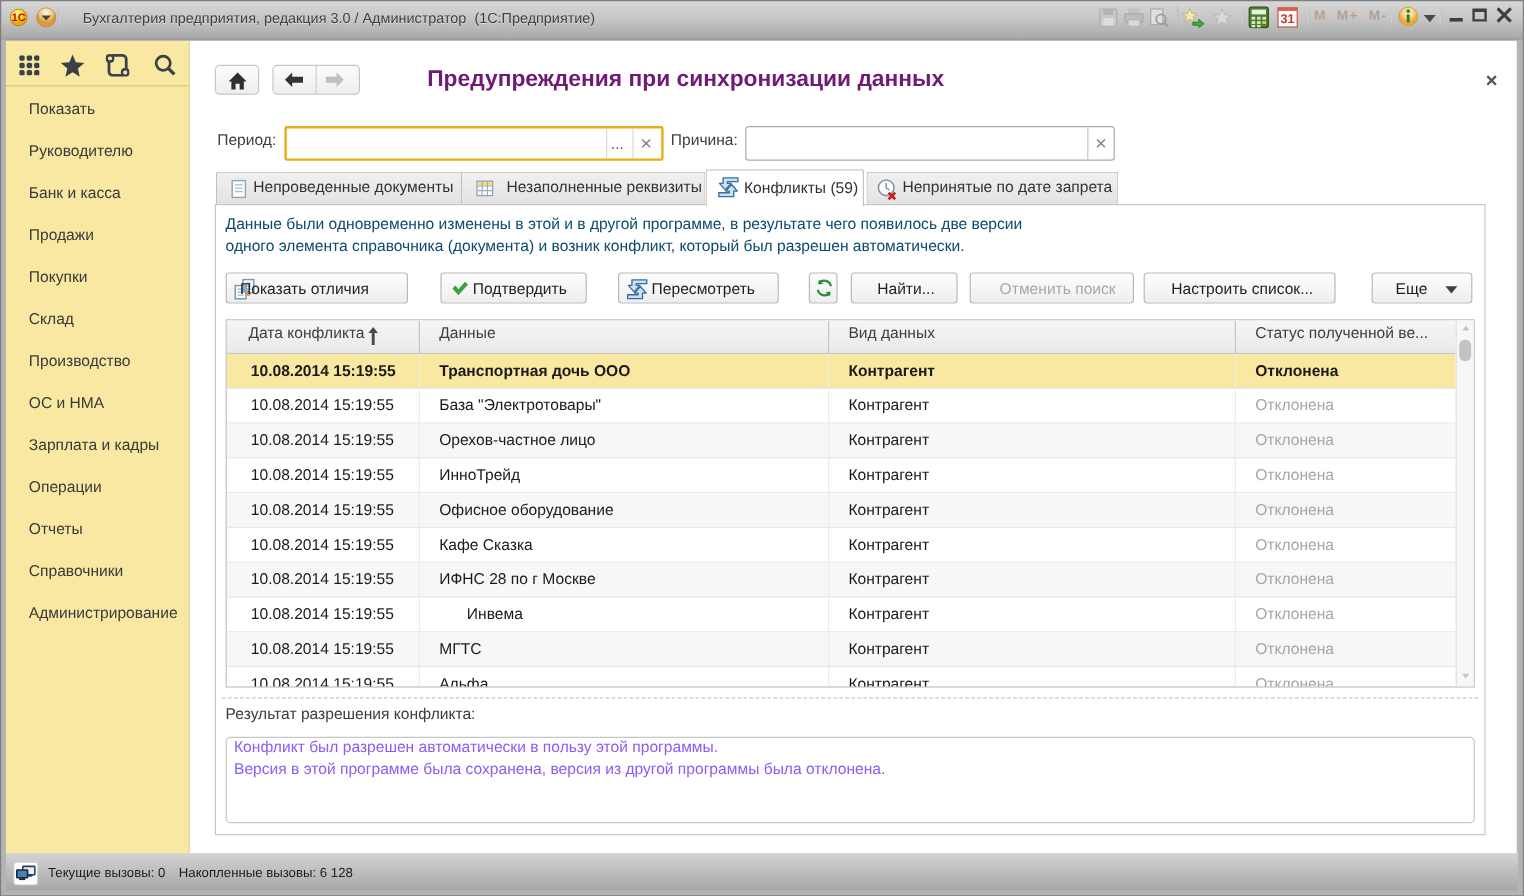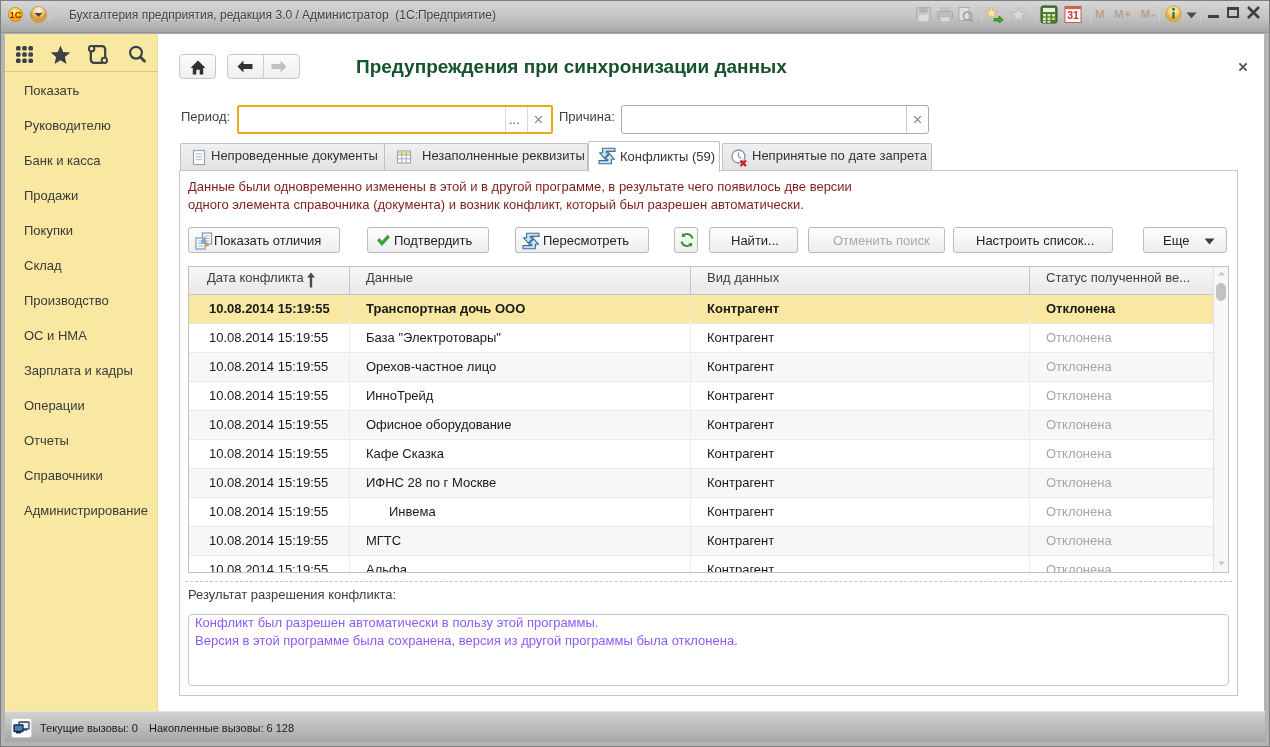--- a/index.html
+++ b/index.html
@@ -19,7 +19,7 @@
 #statusbar { left:5px; top:711px; width:1260px; height:31px; background:linear-gradient(#d2d2d2,#a7a7a7); border-top:1px solid #e2e2e2; }
 #sbtext { left:40px; top:722px; font-size:11px; color:#1c1c1c; }
 .navbtn { top:54px; height:25px; border:1px solid #c6c6c6; border-radius:4px; background:linear-gradient(#fcfcfc,#eee); }
-#pagetitle { left:356px; top:56px; font-size:19px; font-weight:bold; color:#14532d; }
+#pagetitle { left:356px; top:56px; font-size:19px; font-weight:bold; color:#701a75; }
 .flabel { top:109px; font-size:13px; color:#3f3f3f; }
 #input1 { left:237px; top:105px; width:316px; height:29px; border:2px solid #e9ac15; border-radius:2px; background:#fff; }
 #input2 { left:621px; top:105px; width:308px; height:29px; border:1px solid #ababab; border-radius:3px; background:#fff; }

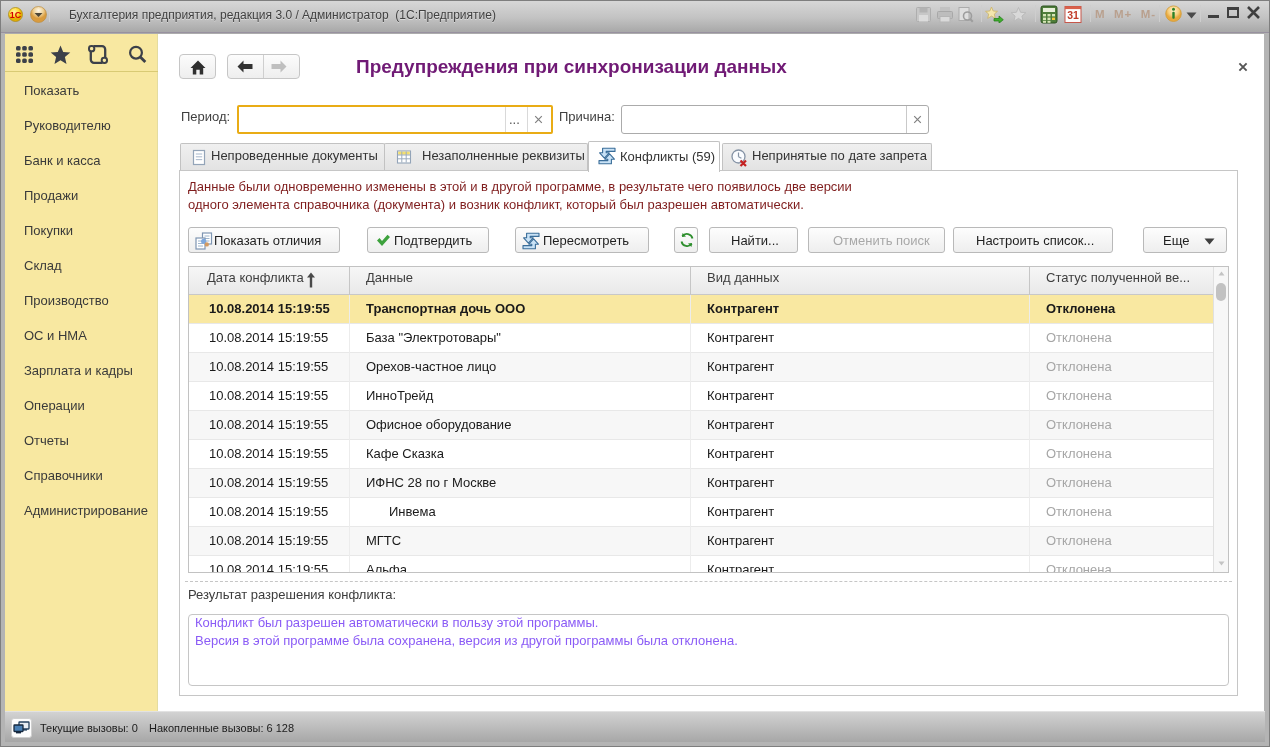--- a/index.html
+++ b/index.html
@@ -27,7 +27,7 @@
 .tablabel { position:absolute; top:4px; }
 #tab3 { left:588px; top:141px; width:132px; height:31px; background:#fff; border:1px solid #c2c2c2; border-bottom:none; border-radius:2px 2px 0 0; z-index:5; font-size:13px; color:#333; }
 #panel { left:179px; top:170px; width:1059px; height:526px; border:1px solid #c6c6c6; background:#fff; z-index:1; }
-.infotext { font-size:13px; color:#7f1d1d; z-index:2; }
+.infotext { font-size:13px; color:#0c4a6e; z-index:2; }
 .btn { top:227px; height:26px; border:1px solid #b9b9b9; border-radius:3px; background:linear-gradient(#fdfdfd,#eee); font-size:13px; color:#1f1f1f; z-index:2; }
 .btn span.t { position:absolute; top:5px; }
 #tablebox { left:188px; top:266px; width:1041px; height:307px; border:1px solid #c2c2c2; background:#fff; z-index:2; overflow:hidden; }

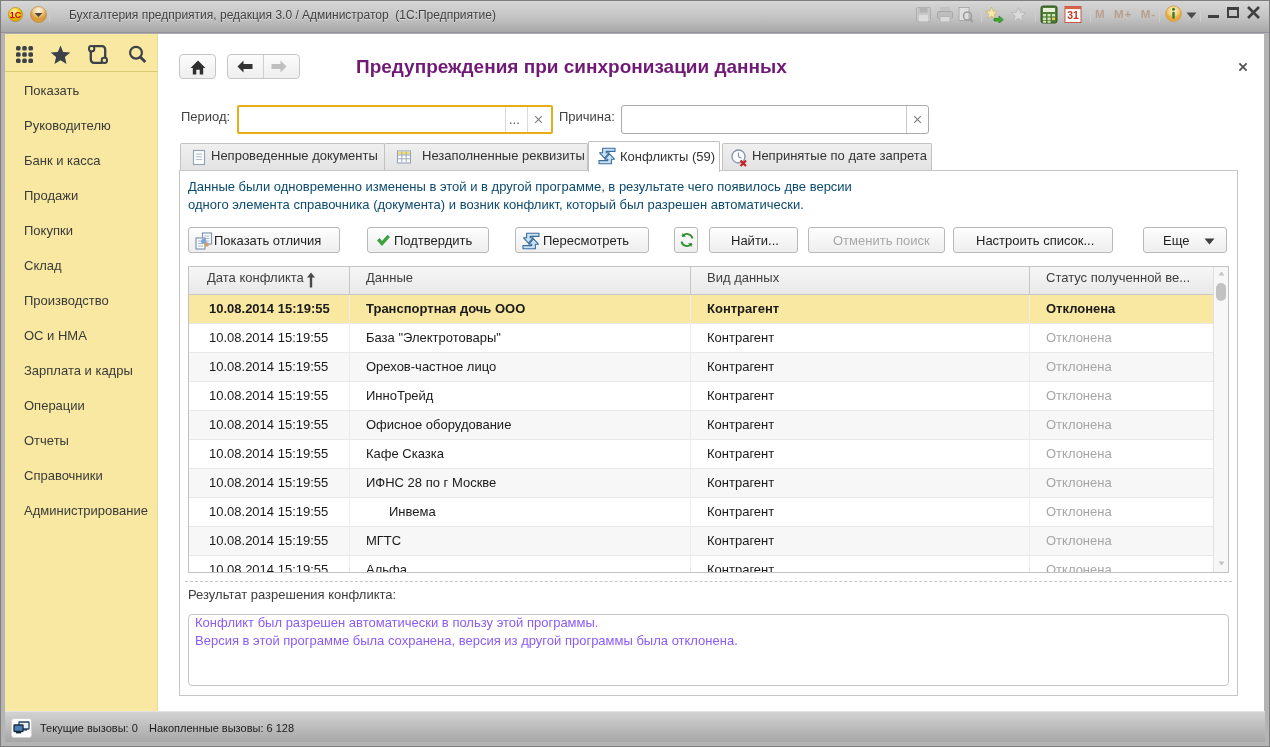--- a/index.html
+++ b/index.html
@@ -270,7 +270,7 @@
       <circle cx="8.7" cy="9.3" r="2.6" fill="#7da7dc"></circle>
       <circle cx="11.8" cy="12.4" r="2.2" fill="#d29a62"></circle>
     </svg>
-<span class="t" style="left:25px;text-align:right;">Показать отличия</span>
+<span class="t" style="left:11px;text-align:right;">Показать отличия</span>
   </div>
 <div class="abs btn" style="left:367px;width:122px;">
 <svg style="position:absolute;left:8px;top:6px;" width="15" height="13" viewBox="0 0 15 13">

